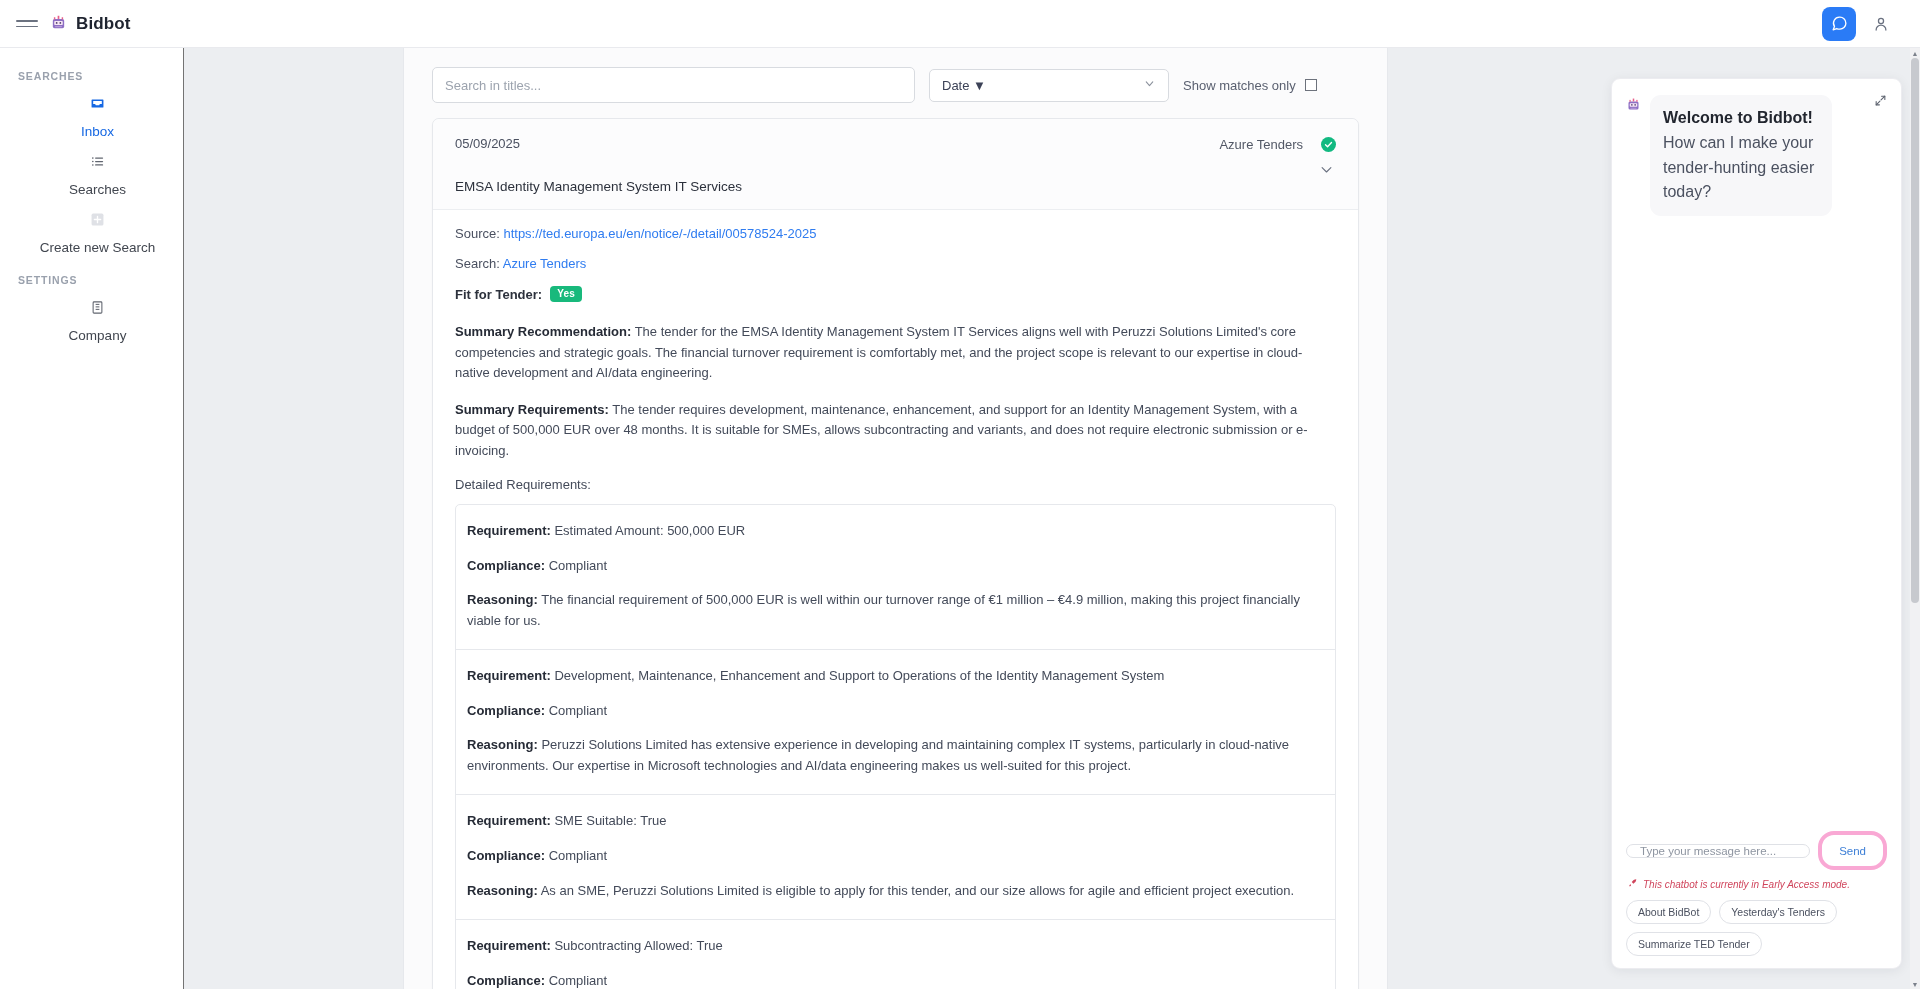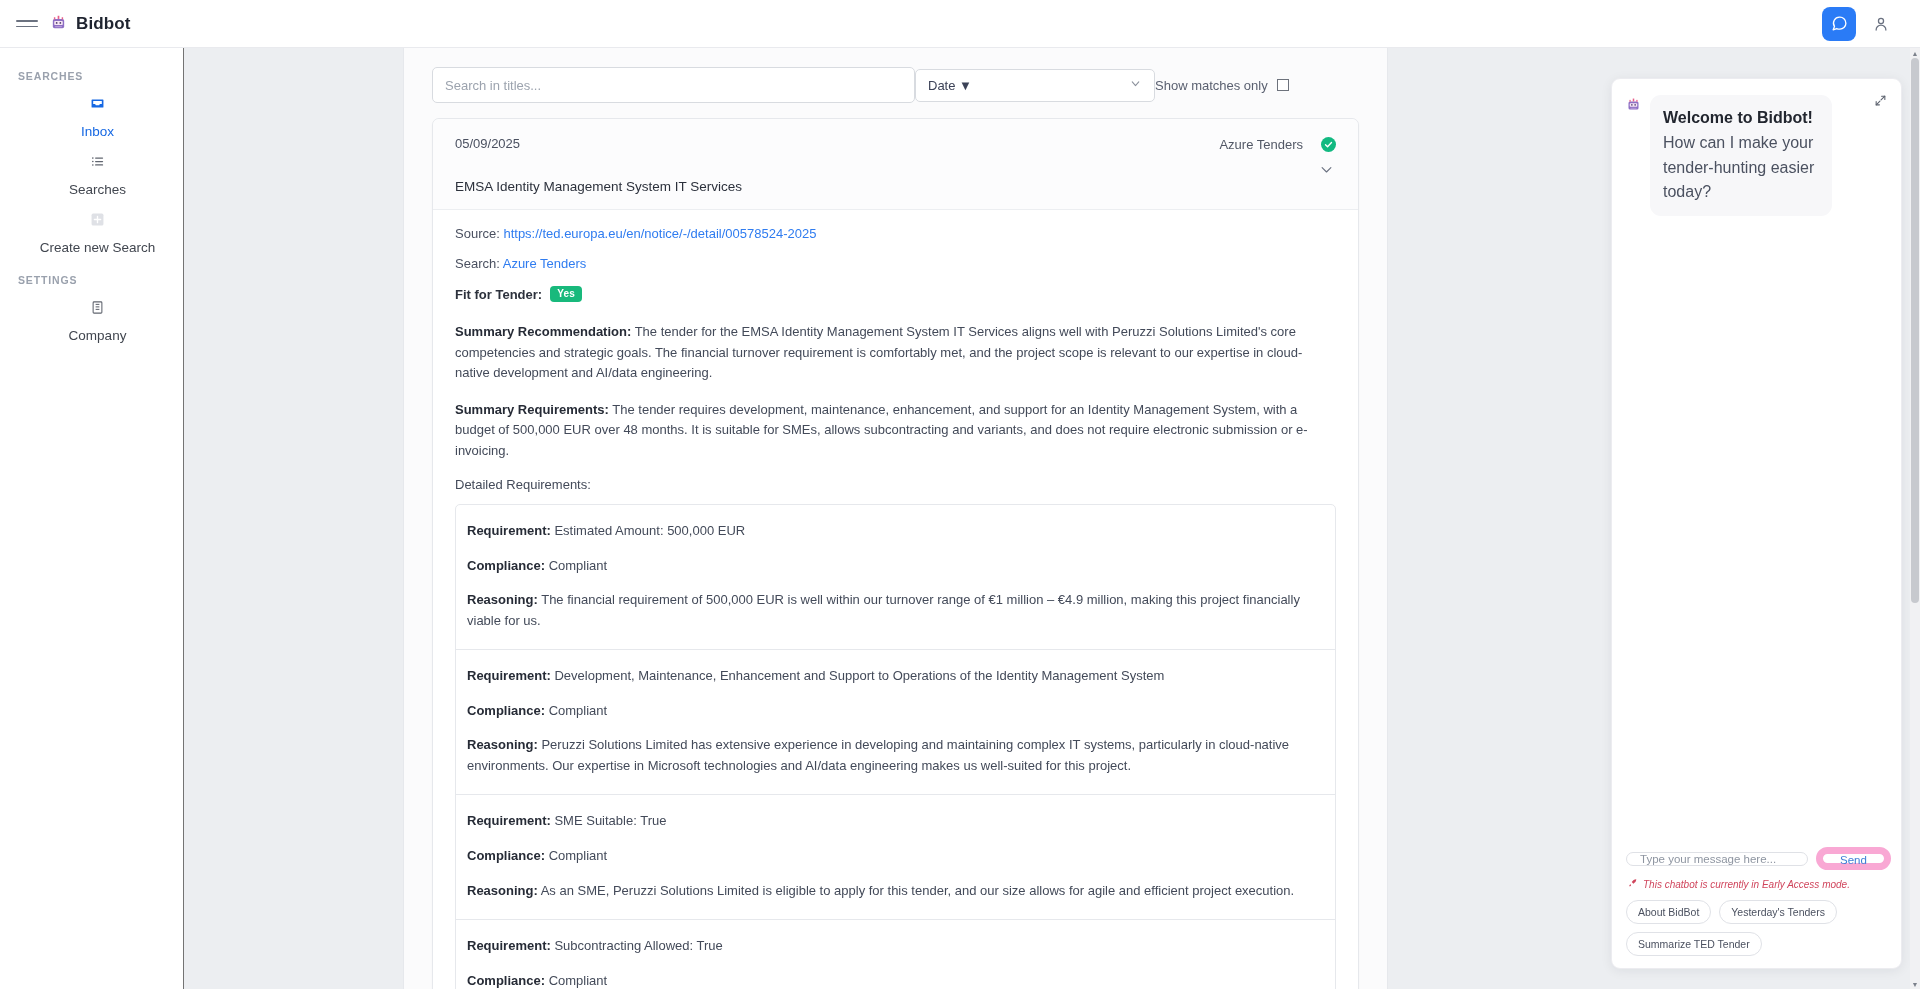--- a/index.html
+++ b/index.html
@@ -69,7 +69,7 @@
     border-left: 1px solid #e6e8ec; border-right: 1px solid #e6e8ec;
   }
   .filterbar {
-    display: flex; align-items: center; 
+    display: flex; align-items: center; gap: 14px;
     padding: 19px 28px 15px 28px;
     background: #fbfbfc;
   }

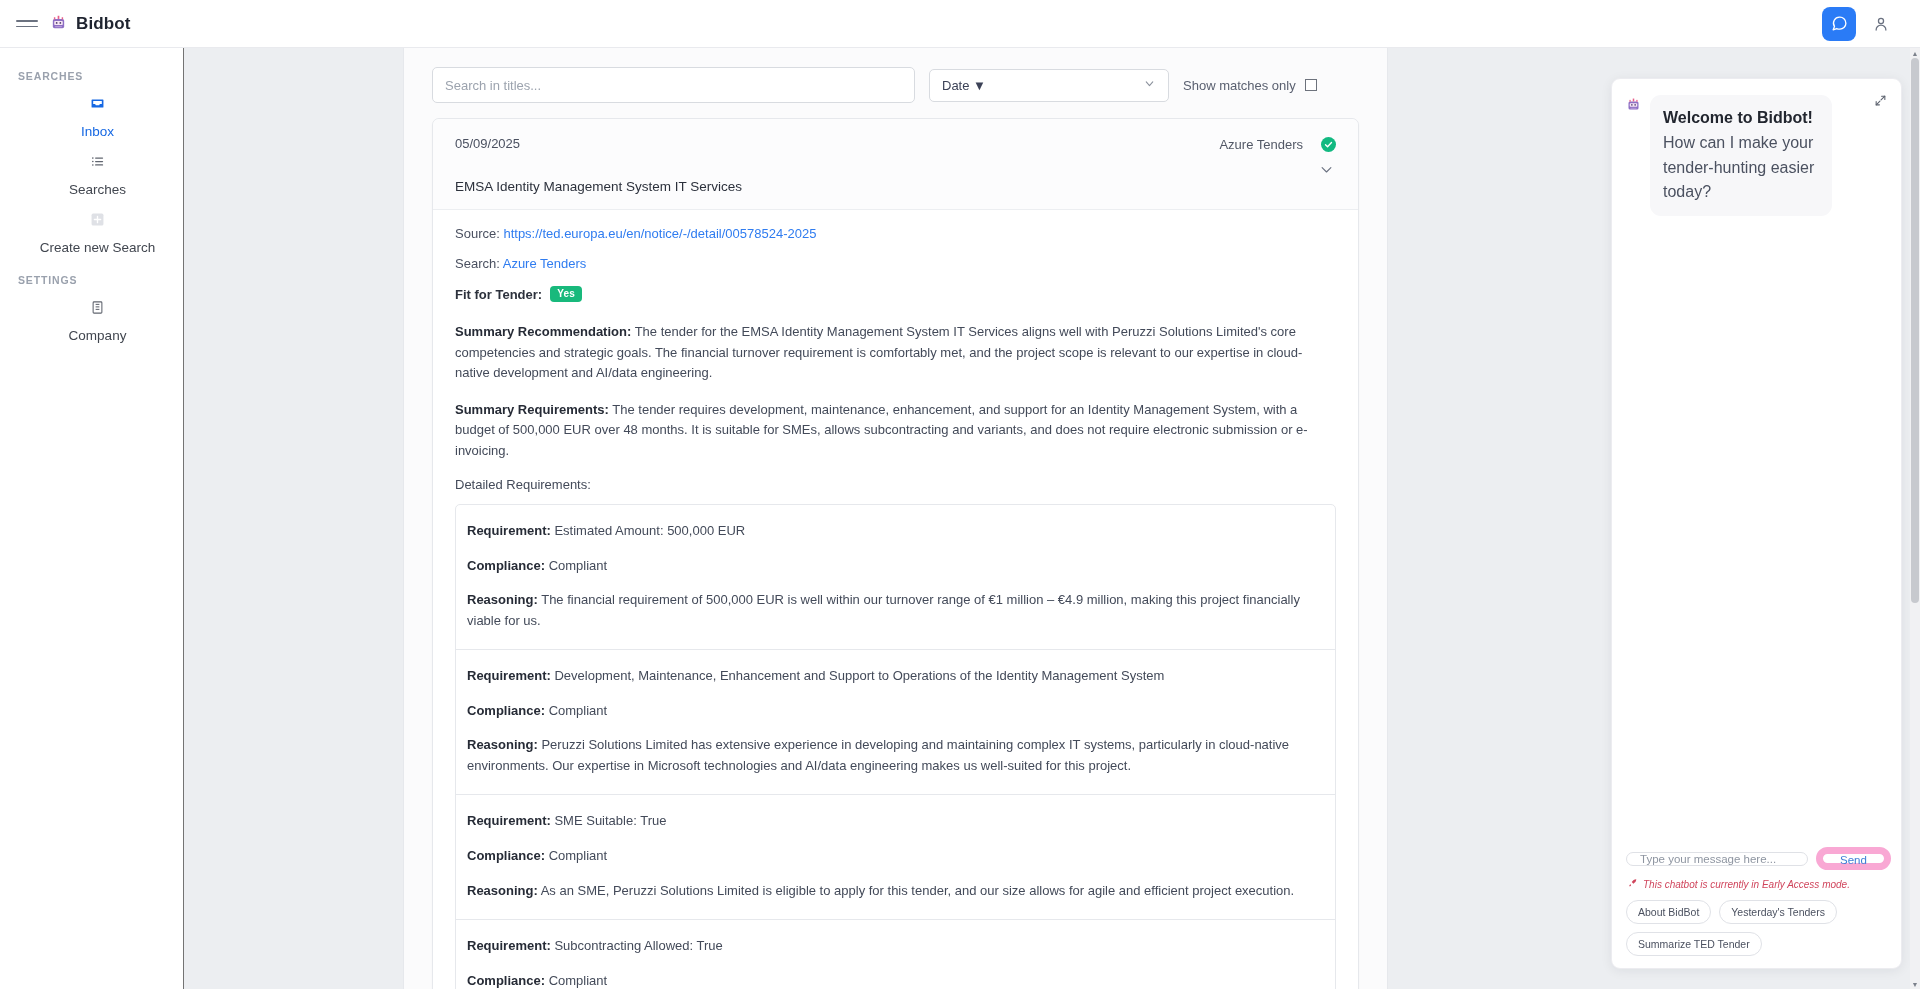--- a/index.html
+++ b/index.html
@@ -164,7 +164,7 @@
   }
   .chat-input::placeholder { color: #8e95a1; }
   .send-btn {
-    height: 23px; padding: 0 17px; border: 7px solid #f9a8d4; border-radius: 16px;
+    height: 39px; padding: 0 17px; border: 4px solid #f9a8d4; border-radius: 16px;
     background: #fff; color: #3d7fd6; font-size: 11.5px; cursor: pointer;
     font-family: "Liberation Sans", sans-serif;
     text-align: center;

